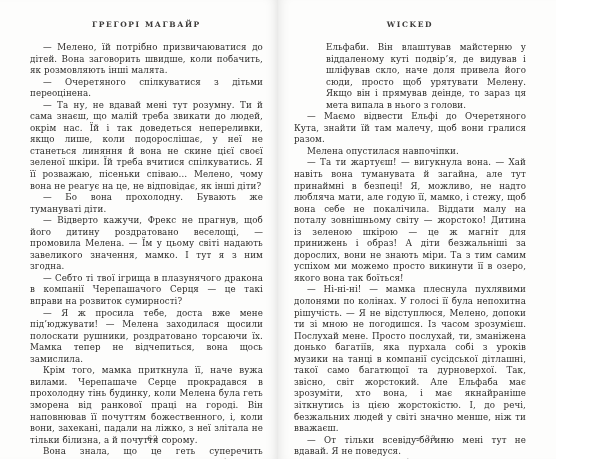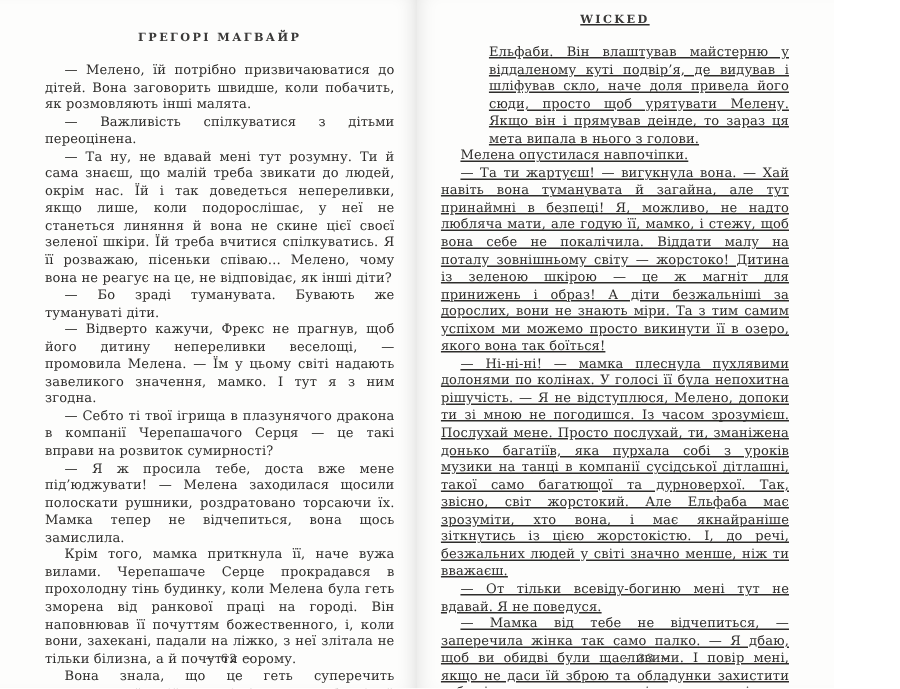--- a/index.html
+++ b/index.html
@@ -25,8 +25,8 @@
   }
   .page-left  { padding: 20px 15px 0 30px;
                 box-shadow: inset -10px 0 14px -11px rgba(0,0,0,0.18); }
-  .page-right { padding: 8px 30px 0 16px;
-                box-shadow: inset 10px 0 14px -11px rgba(0,0,0,0.14); text-decoration: underline; }
+  .page-right { padding: 20px 30px 0 16px;
+                box-shadow: inset 10px 0 14px -11px rgba(0,0,0,0.14); }
   .running-head {
     text-align: center;
     font-size: 7.5px;

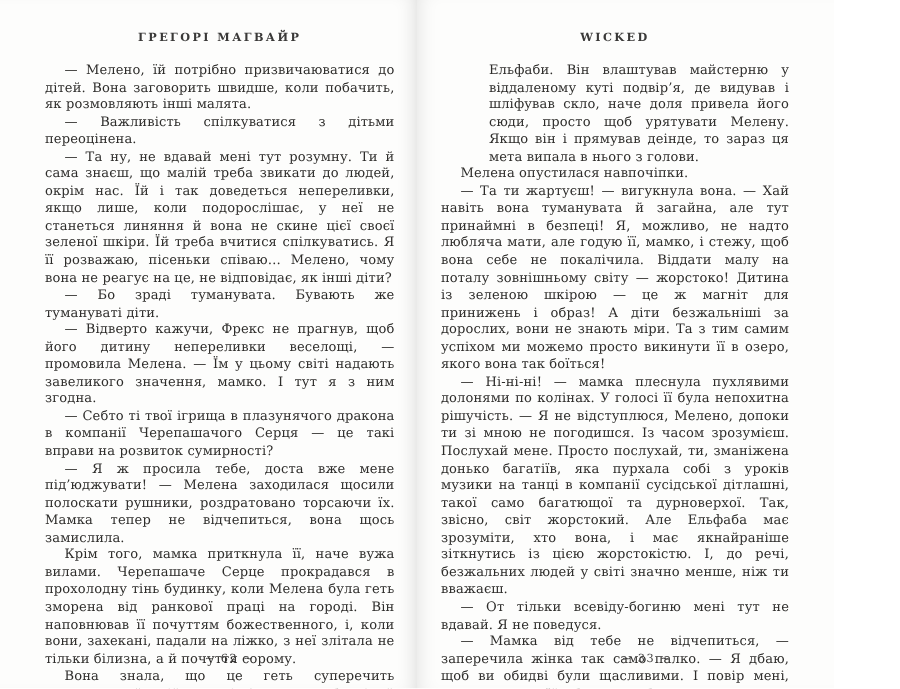--- a/index.html
+++ b/index.html
@@ -70,7 +70,7 @@
     <div class="running-head">ГРЕГОРІ МАГВАЙР</div>
     <div class="text-column">
         <p class="para">— Мелено, їй потрібно призвичаюватися до дітей. Вона заговорить швидше, коли побачить, як розмовляють інші малята.</p>
-        <p class="para">— Важливість спілкуватися з дітьми переоцінена.</p>
+        <p class="para">— Очеретяного спілкуватися з дітьми переоцінена.</p>
         <p class="para">— Та ну, не вдавай мені тут розумну. Ти й сама знаєш, що малій треба звикати до людей, окрім нас. Їй і так доведеться непереливки, якщо лише, коли подорослішає, у неї не станеться линяння й вона не скине цієї своєї зеленої шкіри. Їй треба вчитися спілкуватись. Я її розважаю, пісеньки співаю… Мелено, чому вона не реагує на це, не відповідає, як інші діти?</p>
         <p class="para">— Бо зраді туманувата. Бувають же тумануваті діти.</p>
         <p class="para">— Відверто кажучи, Фрекс не прагнув, щоб його дитину непереливки веселощі, — промовила Мелена. — Їм у цьому світі надають завеликого значення, мамко. І тут я з ним згодна.</p>

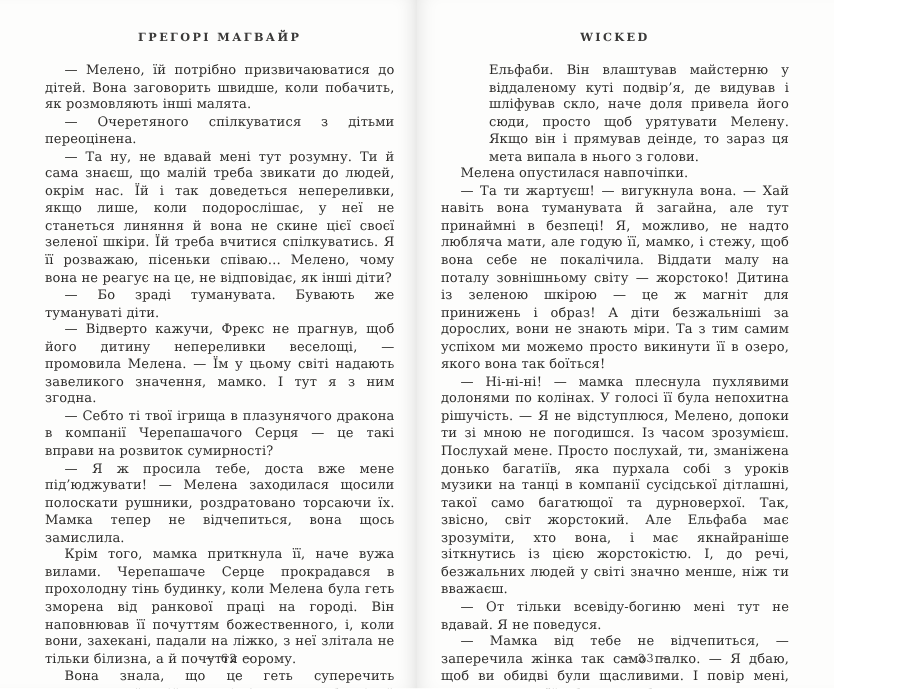--- a/index.html
+++ b/index.html
@@ -86,6 +86,7 @@
     <div class="running-head">WICKED</div>
     <div class="text-column">
         <p class="para no-indent">Ельфаби. Він влаштував майстерню у віддаленому куті подвір’я, де видував і шліфував скло, наче доля привела його сюди, просто щоб урятувати Мелену. Якщо він і прямував деінде, то зараз ця мета випала в нього з голови.</p>
+        <p class="para">— Маємо відвести Ельфі до Очеретяного Кута, знайти їй там малечу, щоб вони гралися разом.</p>
         <p class="para">Мелена опустилася навпочіпки.</p>
         <p class="para">— Та ти жартуєш! — вигукнула вона. — Хай навіть вона туманувата й загайна, але тут принаймні в безпеці! Я, можливо, не надто любляча мати, але годую її, мамко, і стежу, щоб вона себе не покалічила. Віддати малу на поталу зовнішньому світу — жорстоко! Дитина із зеленою шкірою — це ж магніт для принижень і образ! А діти безжальніші за дорослих, вони не знають міри. Та з тим самим успіхом ми можемо просто викинути її в озеро, якого вона так боїться!</p>
         <p class="para">— Ні-ні-ні! — мамка плеснула пухлявими долонями по колінах. У голосі її була непохитна рішучість. — Я не відступлюся, Мелено, допоки ти зі мною не погодишся. Із часом зрозумієш. Послухай мене. Просто послухай, ти, зманіжена донько багатіїв, яка пурхала собі з уроків музики на танці в компанії сусідської дітлашні, такої само багатющої та дурноверхої. Так, звісно, світ жорстокий. Але Ельфаба має зрозуміти, хто вона, і має якнайраніше зіткнутись із цією жорстокістю. І, до речі, безжальних людей у світі значно менше, ніж ти вважаєш.</p>

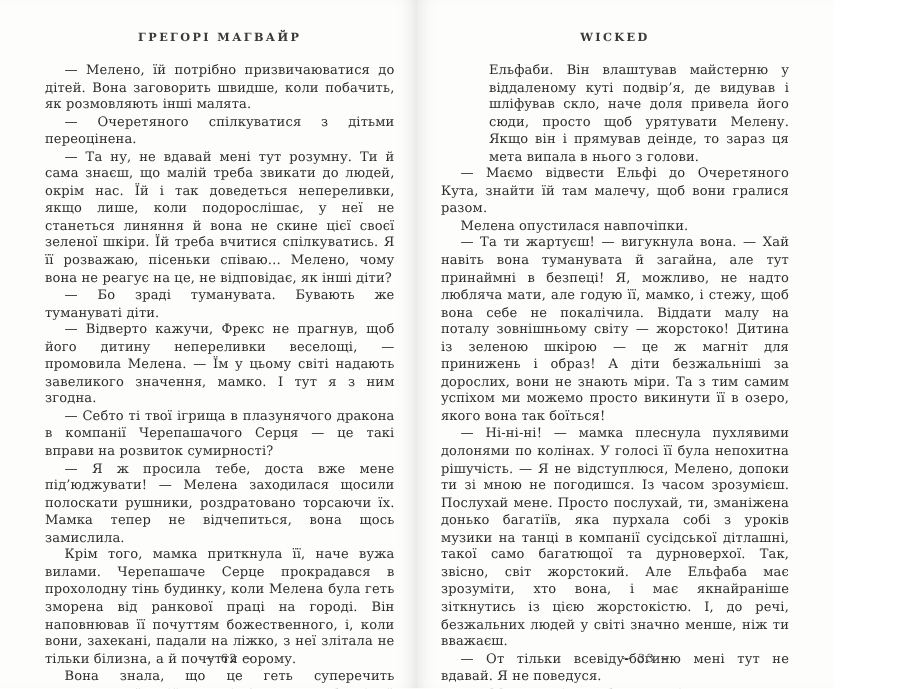--- a/index.html
+++ b/index.html
@@ -72,7 +72,7 @@
         <p class="para">— Мелено, їй потрібно призвичаюватися до дітей. Вона заговорить швидше, коли побачить, як розмовляють інші малята.</p>
         <p class="para">— Очеретяного спілкуватися з дітьми переоцінена.</p>
         <p class="para">— Та ну, не вдавай мені тут розумну. Ти й сама знаєш, що малій треба звикати до людей, окрім нас. Їй і так доведеться непереливки, якщо лише, коли подорослішає, у неї не станеться линяння й вона не скине цієї своєї зеленої шкіри. Їй треба вчитися спілкуватись. Я її розважаю, пісеньки співаю… Мелено, чому вона не реагує на це, не відповідає, як інші діти?</p>
-        <p class="para">— Бо зраді туманувата. Бувають же тумануваті діти.</p>
+        <p class="para">— Бо вона прохолодну. Бувають же тумануваті діти.</p>
         <p class="para">— Відверто кажучи, Фрекс не прагнув, щоб його дитину непереливки веселощі, — промовила Мелена. — Їм у цьому світі надають завеликого значення, мамко. І тут я з ним згодна.</p>
         <p class="para">— Себто ті твої ігрища в плазунячого дракона в компанії Черепашачого Серця — це такі вправи на розвиток сумирності?</p>
         <p class="para">— Я ж просила тебе, доста вже мене під’юджувати! — Мелена заходилася щосили полоскати рушники, роздратовано торсаючи їх. Мамка тепер не відчепиться, вона щось замислила.</p>

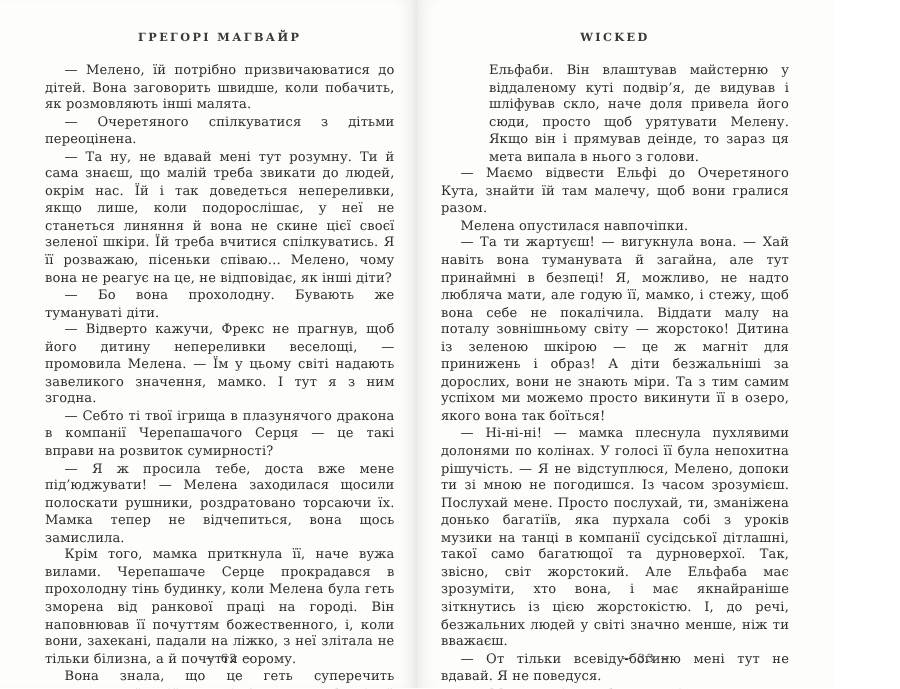--- a/index.html
+++ b/index.html
@@ -73,7 +73,7 @@
         <p class="para">— Очеретяного спілкуватися з дітьми переоцінена.</p>
         <p class="para">— Та ну, не вдавай мені тут розумну. Ти й сама знаєш, що малій треба звикати до людей, окрім нас. Їй і так доведеться непереливки, якщо лише, коли подорослішає, у неї не станеться линяння й вона не скине цієї своєї зеленої шкіри. Їй треба вчитися спілкуватись. Я її розважаю, пісеньки співаю… Мелено, чому вона не реагує на це, не відповідає, як інші діти?</p>
         <p class="para">— Бо вона прохолодну. Бувають же тумануваті діти.</p>
-        <p class="para">— Відверто кажучи, Фрекс не прагнув, щоб його дитину непереливки веселощі, — промовила Мелена. — Їм у цьому світі надають завеликого значення, мамко. І тут я з ним згодна.</p>
+        <p class="para">— Відверто кажучи, Фрекс не прагнув, щоб його дитину роздратовано веселощі, — промовила Мелена. — Їм у цьому світі надають завеликого значення, мамко. І тут я з ним згодна.</p>
         <p class="para">— Себто ті твої ігрища в плазунячого дракона в компанії Черепашачого Серця — це такі вправи на розвиток сумирності?</p>
         <p class="para">— Я ж просила тебе, доста вже мене під’юджувати! — Мелена заходилася щосили полоскати рушники, роздратовано торсаючи їх. Мамка тепер не відчепиться, вона щось замислила.</p>
         <p class="para">Крім того, мамка приткнула її, наче вужа вилами. Черепашаче Серце прокрадався в прохолодну тінь будинку, коли Мелена була геть зморена від ранкової праці на городі. Він наповнював її почуттям божественного, і, коли вони, захекані, падали на ліжко, з неї злітала не тільки білизна, а й почуття сорому.</p>

